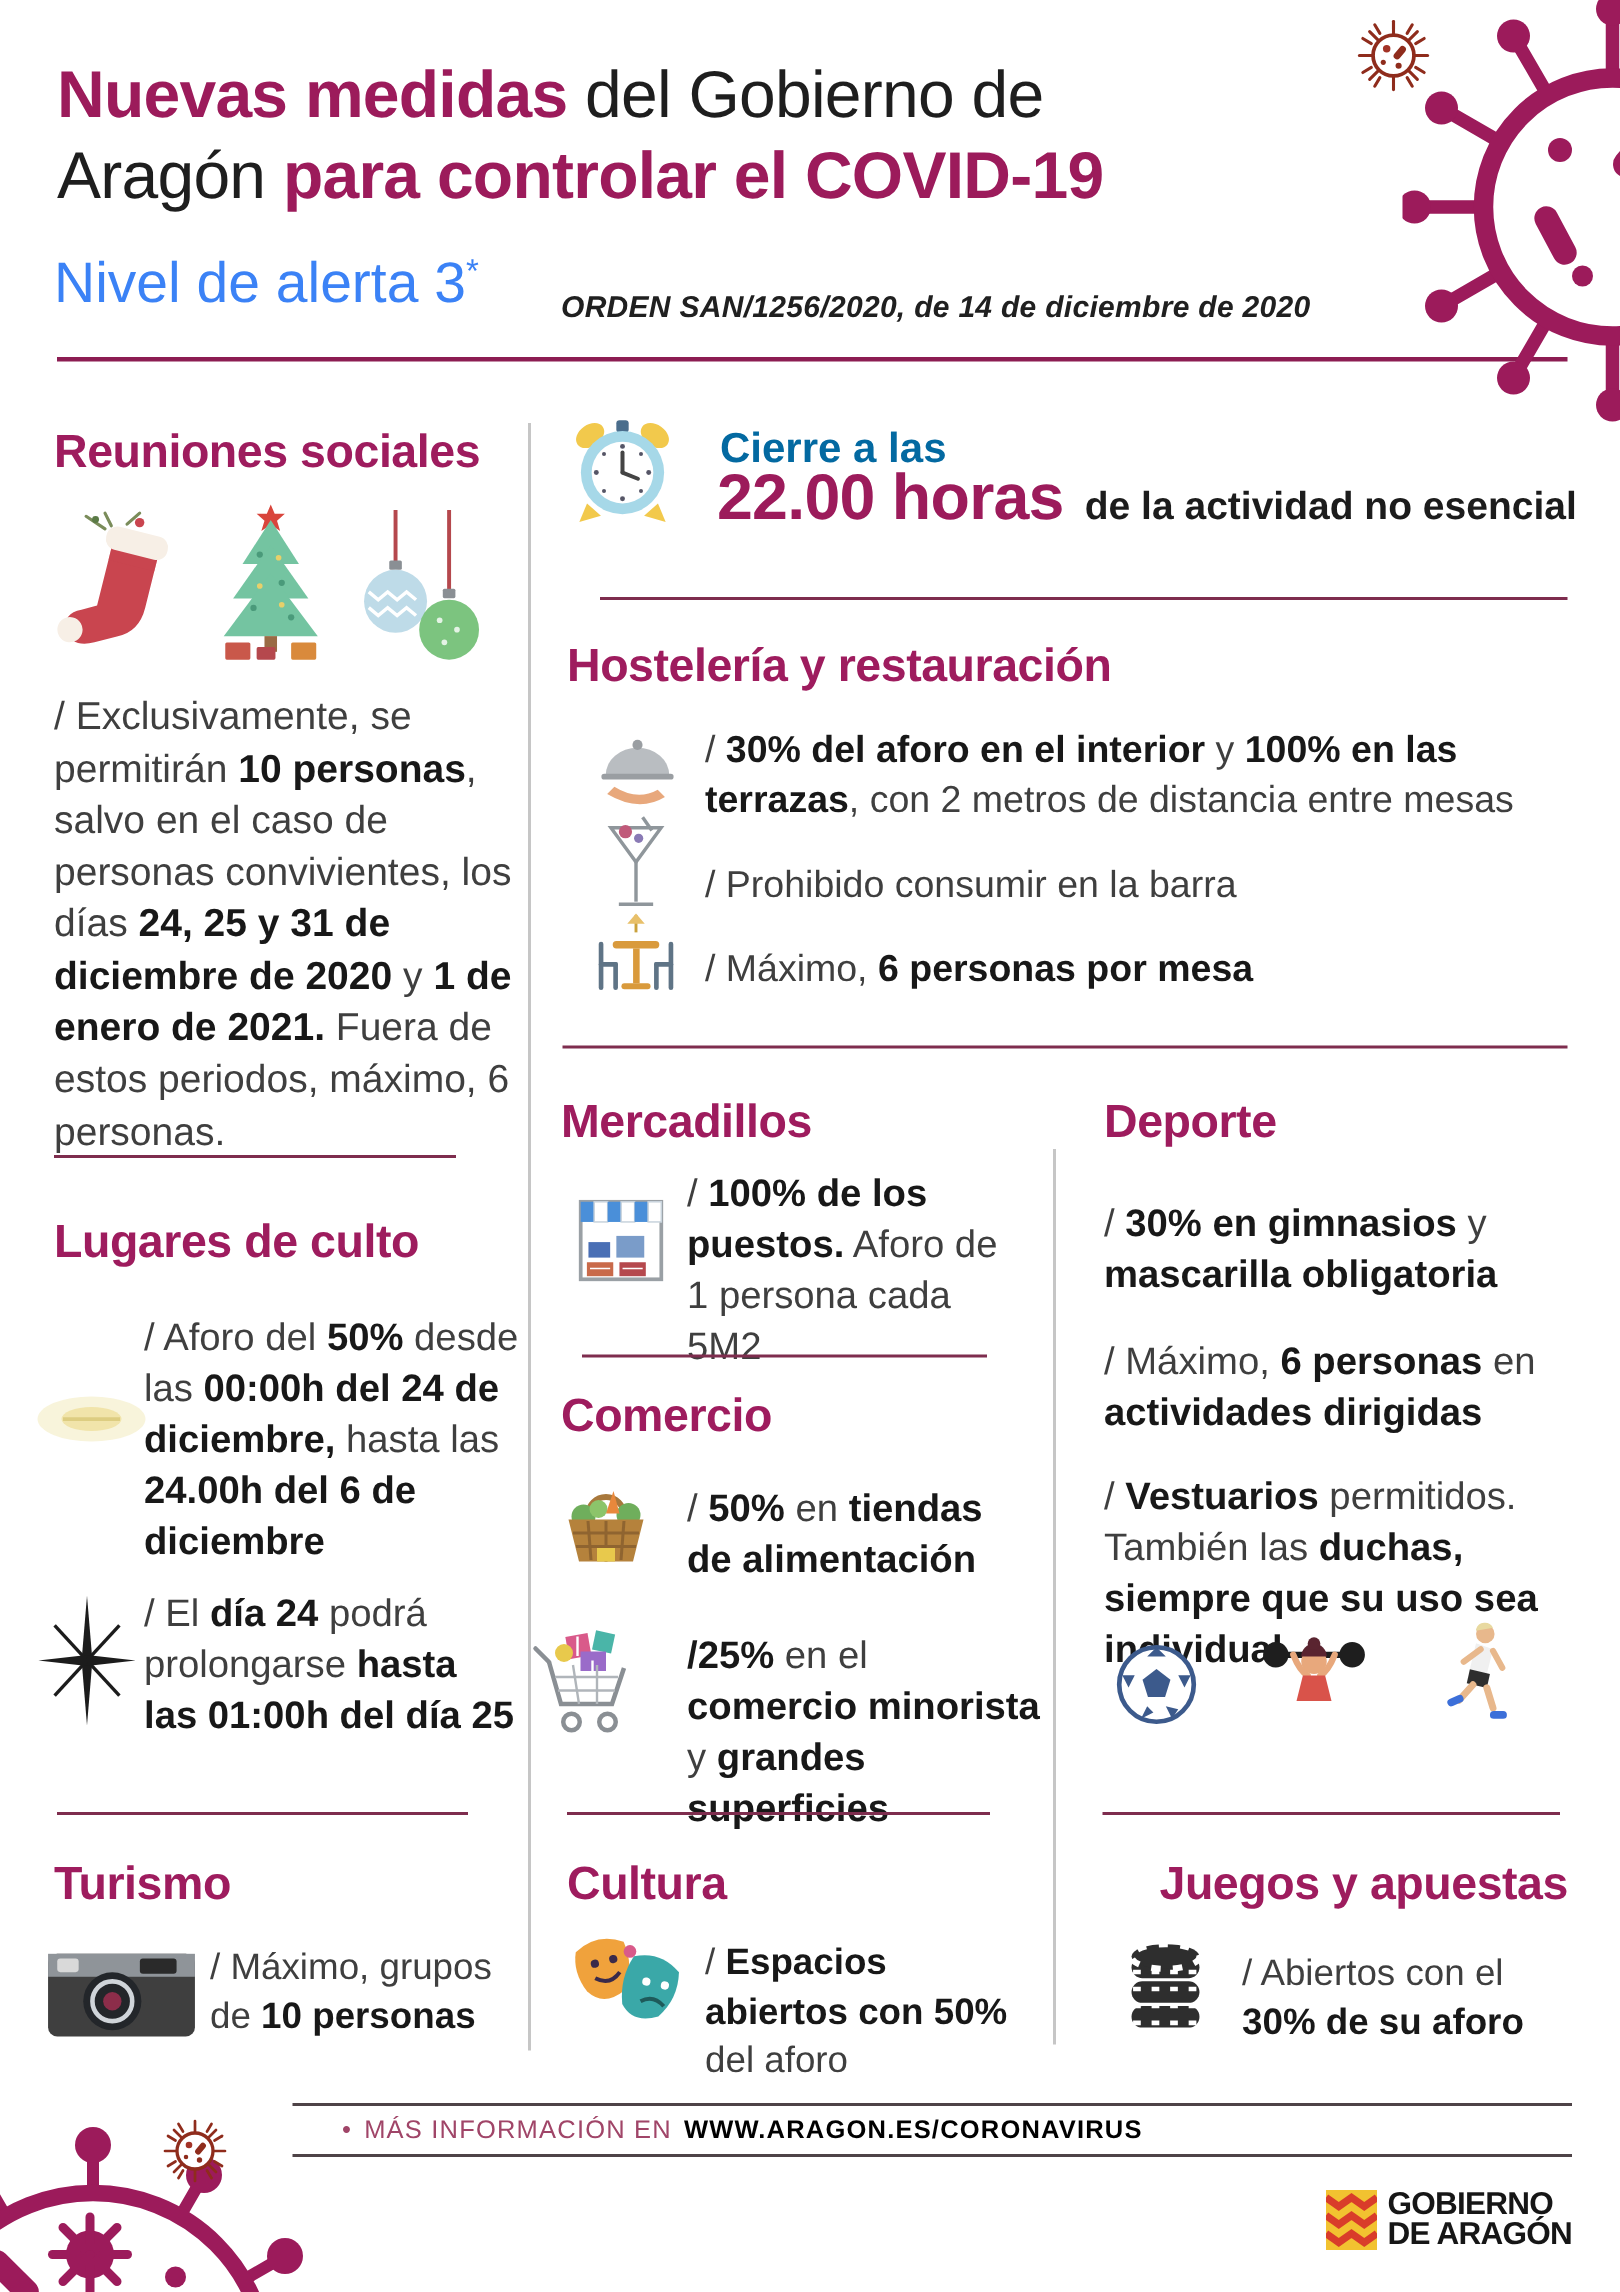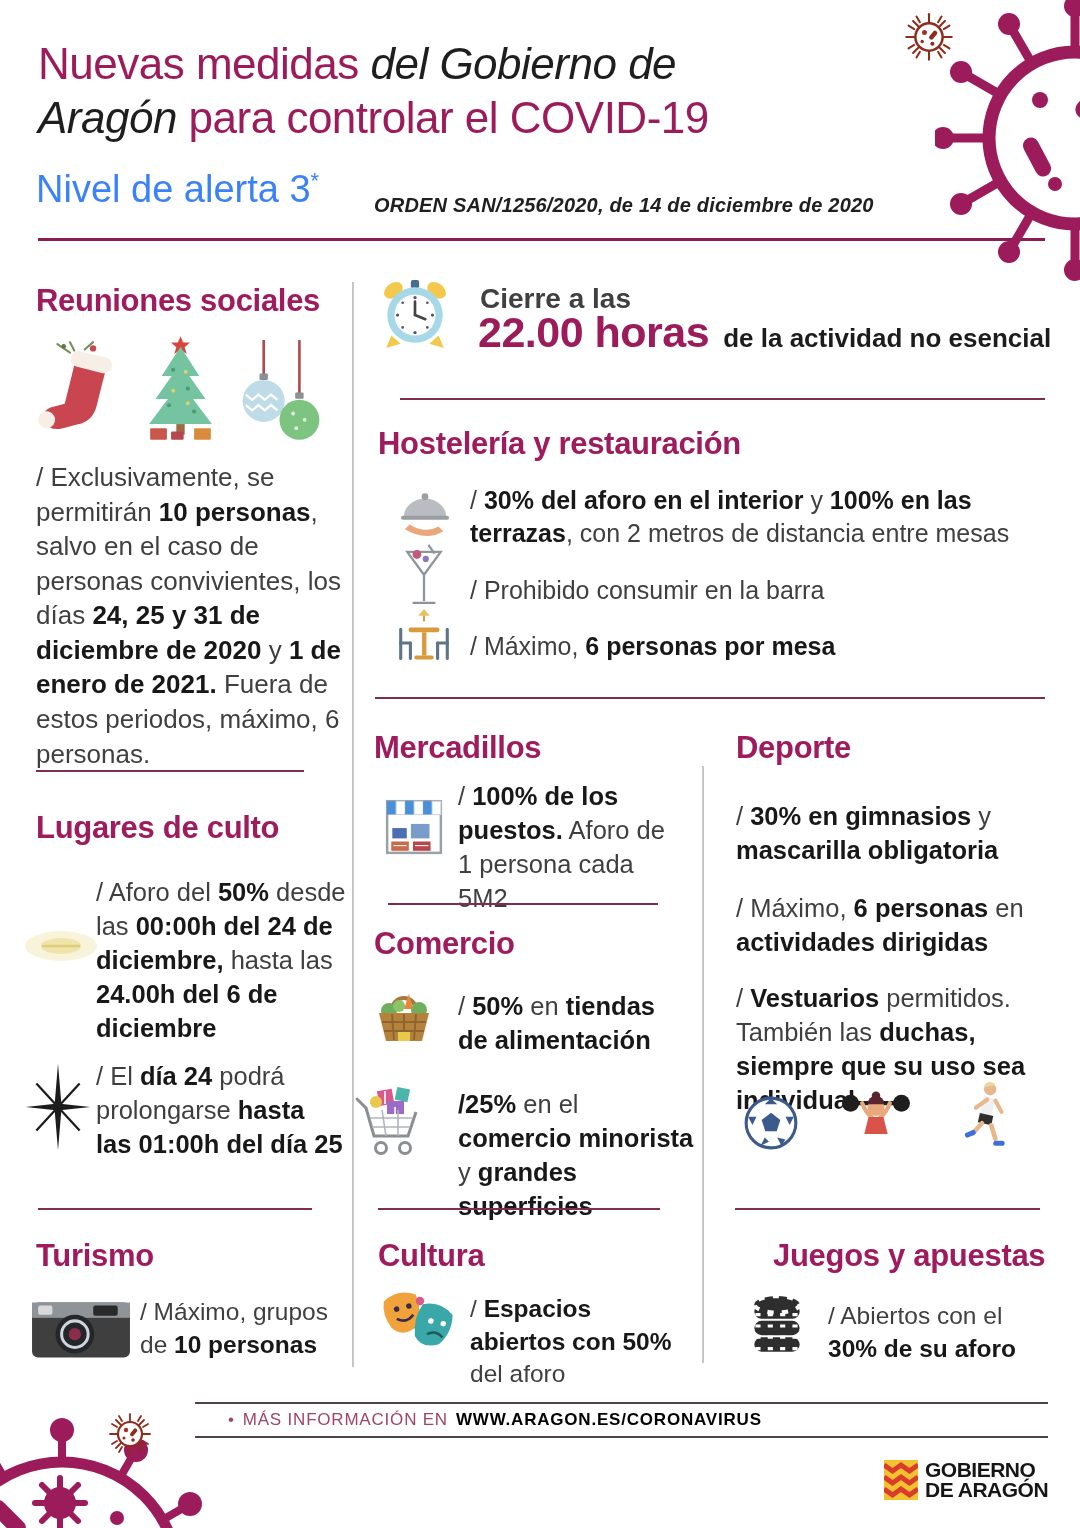--- a/index.html
+++ b/index.html
@@ -7,7 +7,7 @@
         font-family:"Liberation Sans",sans-serif;color:#3f3f3f;margin:0 auto;}
   .abs{position:absolute;}
   .b{font-weight:700;color:#181818;}
-  .m{color:#9c1b5b;font-weight:400;}
+  .m{color:#9c1b5b;font-weight:700;}
   .k{color:#1e1e1e;font-weight:400;font-style:italic;}
   .title{font-size:44px;font-weight:700;letter-spacing:-0.5px;line-height:1.0;white-space:nowrap;}
   .sec-title{font-size:31px;font-weight:700;color:#9e1c5e;letter-spacing:-0.3px;white-space:nowrap;}

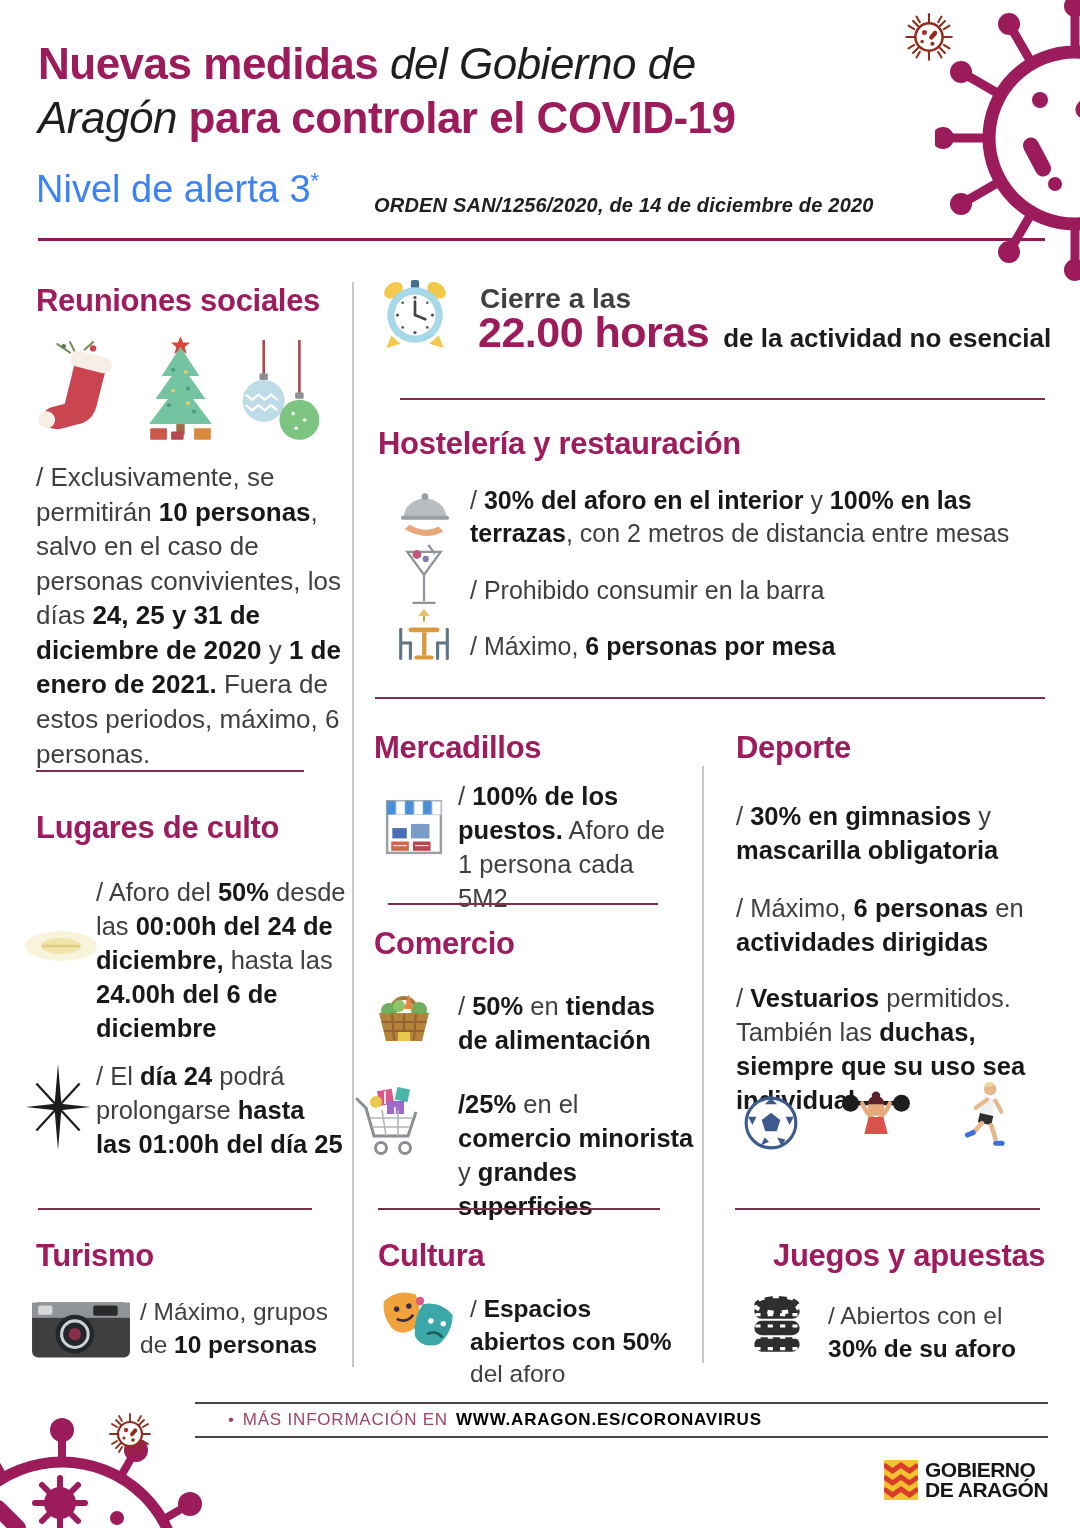--- a/index.html
+++ b/index.html
@@ -8,7 +8,7 @@
   .abs{position:absolute;}
   .b{font-weight:700;color:#181818;}
   .m{color:#9c1b5b;font-weight:700;}
-  .k{color:#1e1e1e;font-weight:400;font-style:italic;}
+  .k{color:#1e1e1e;font-weight:400;}
   .title{font-size:44px;font-weight:700;letter-spacing:-0.5px;line-height:1.0;white-space:nowrap;}
   .sec-title{font-size:31px;font-weight:700;color:#9e1c5e;letter-spacing:-0.3px;white-space:nowrap;}
   .body-txt{font-size:25.5px;line-height:1.33;color:#3f3f3f;}

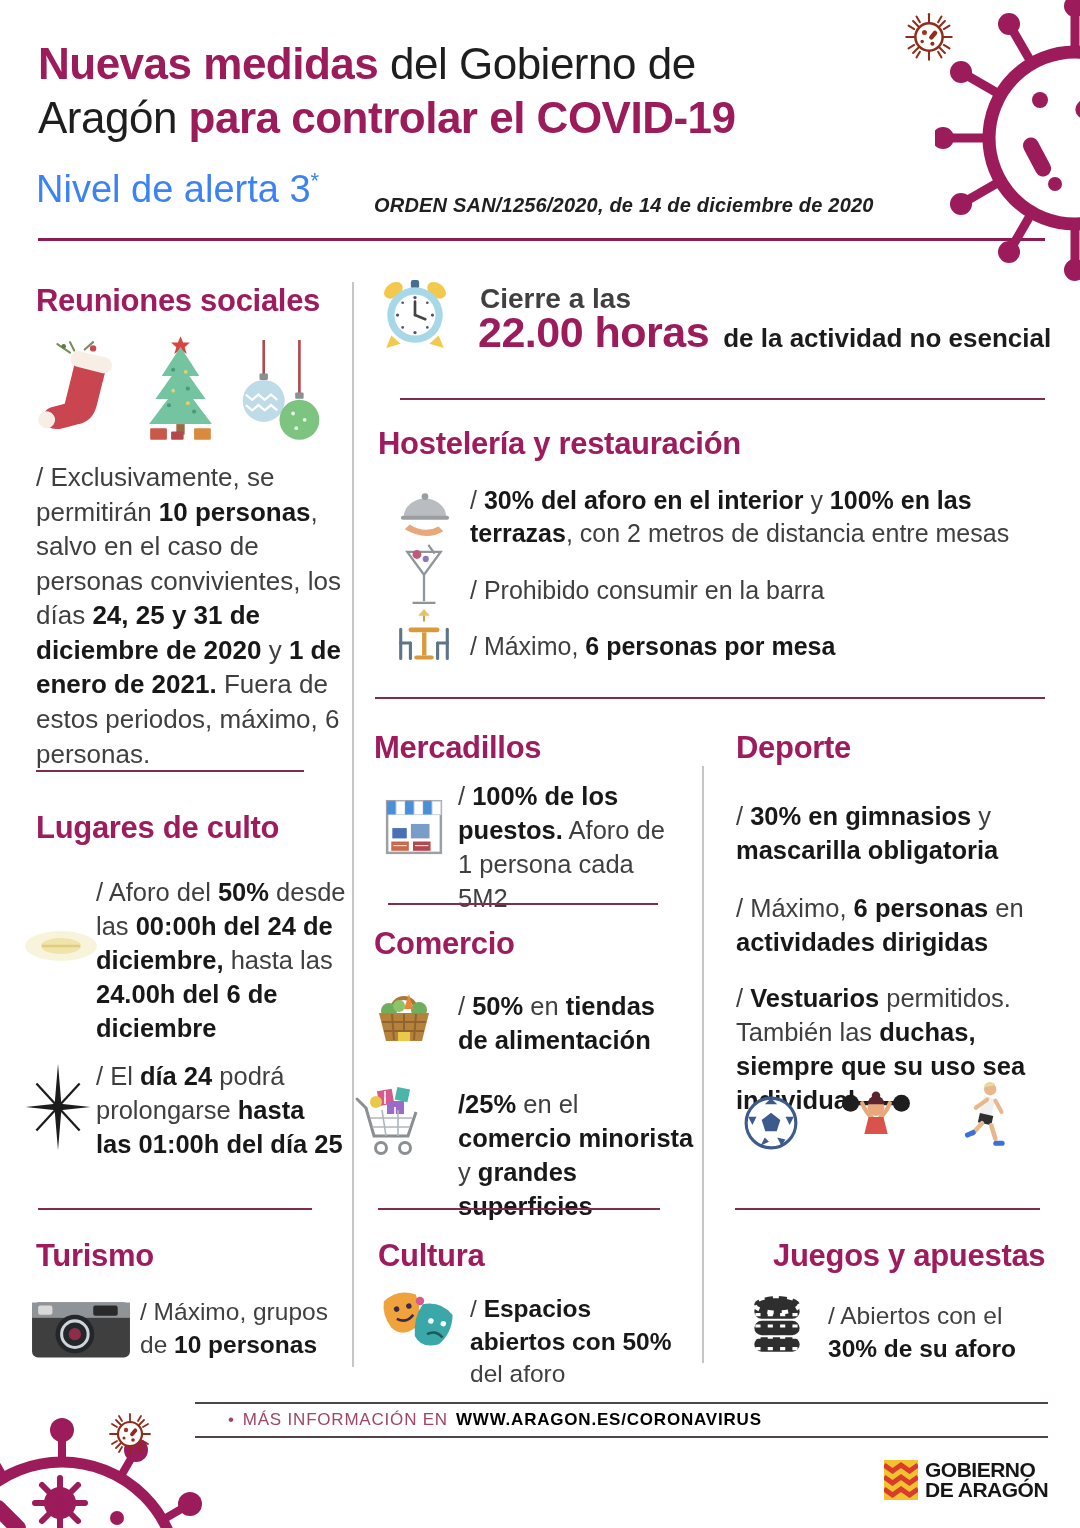--- a/index.html
+++ b/index.html
@@ -17,7 +17,7 @@
   .alert{font-size:38px;font-weight:500;color:#3b82f6;}
   .alert sup{font-size:22px;}
   .orden{font-size:20px;font-style:italic;font-weight:600;color:#202020;letter-spacing:0.2px;}
-  .cierre-intro{font-size:28px;font-weight:700;color:#404040;}
+  .cierre-intro{font-size:28px;font-weight:700;color:#0369a1;}
   .cierre-line2{display:flex;align-items:baseline;gap:14px;white-space:nowrap;}
   .cierre-time{font-size:43px;font-weight:700;color:#9c1b5b;letter-spacing:-0.5px;}
   .cierre-scope{font-size:26px;font-weight:700;color:#1c1c1c;}

